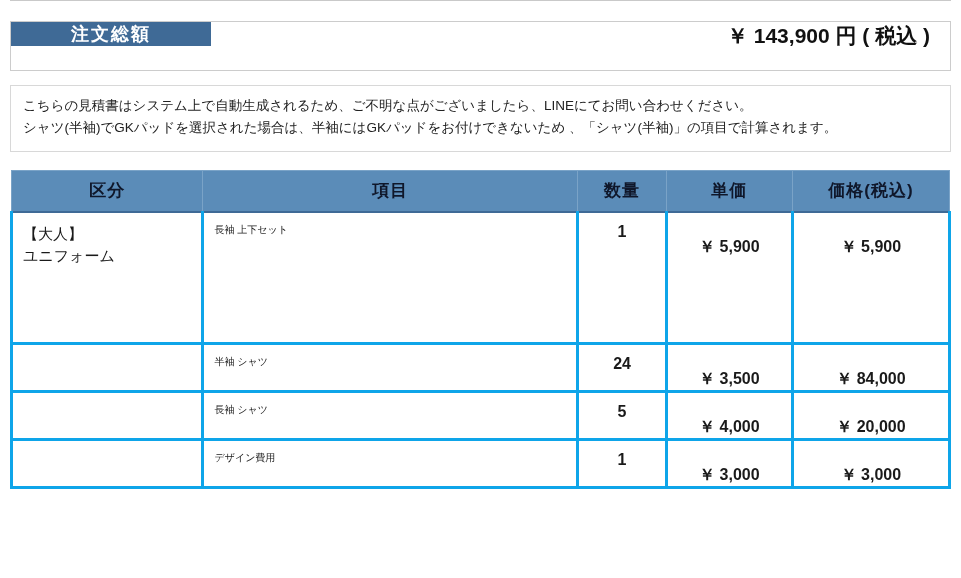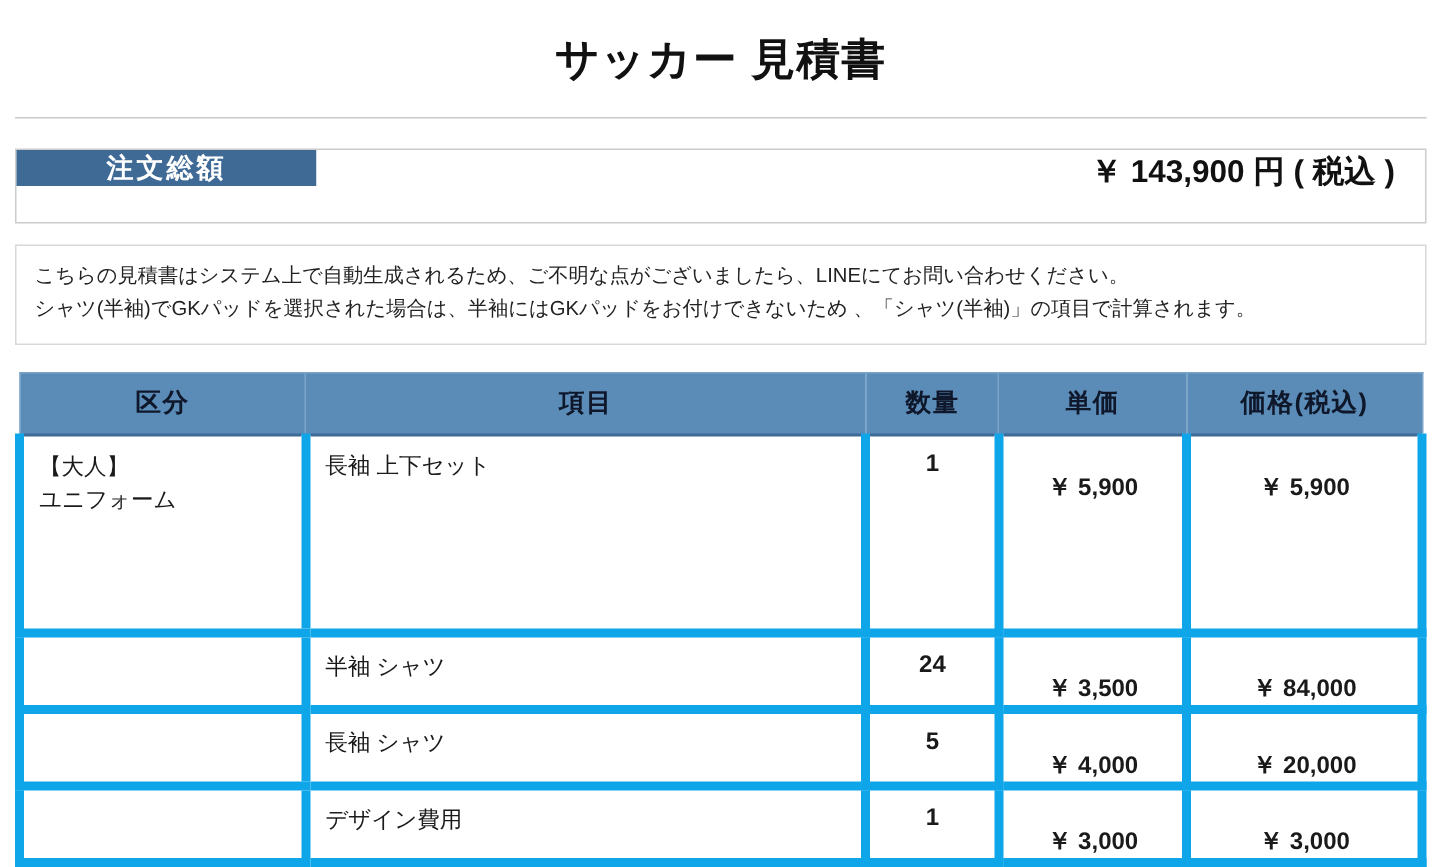--- a/index.html
+++ b/index.html
@@ -140,7 +140,6 @@
 
 <div class="page">
 
-  <div class="title">サッカー 見積書</div>
   <div class="title-rule"></div>
 
   <div class="total-bar">

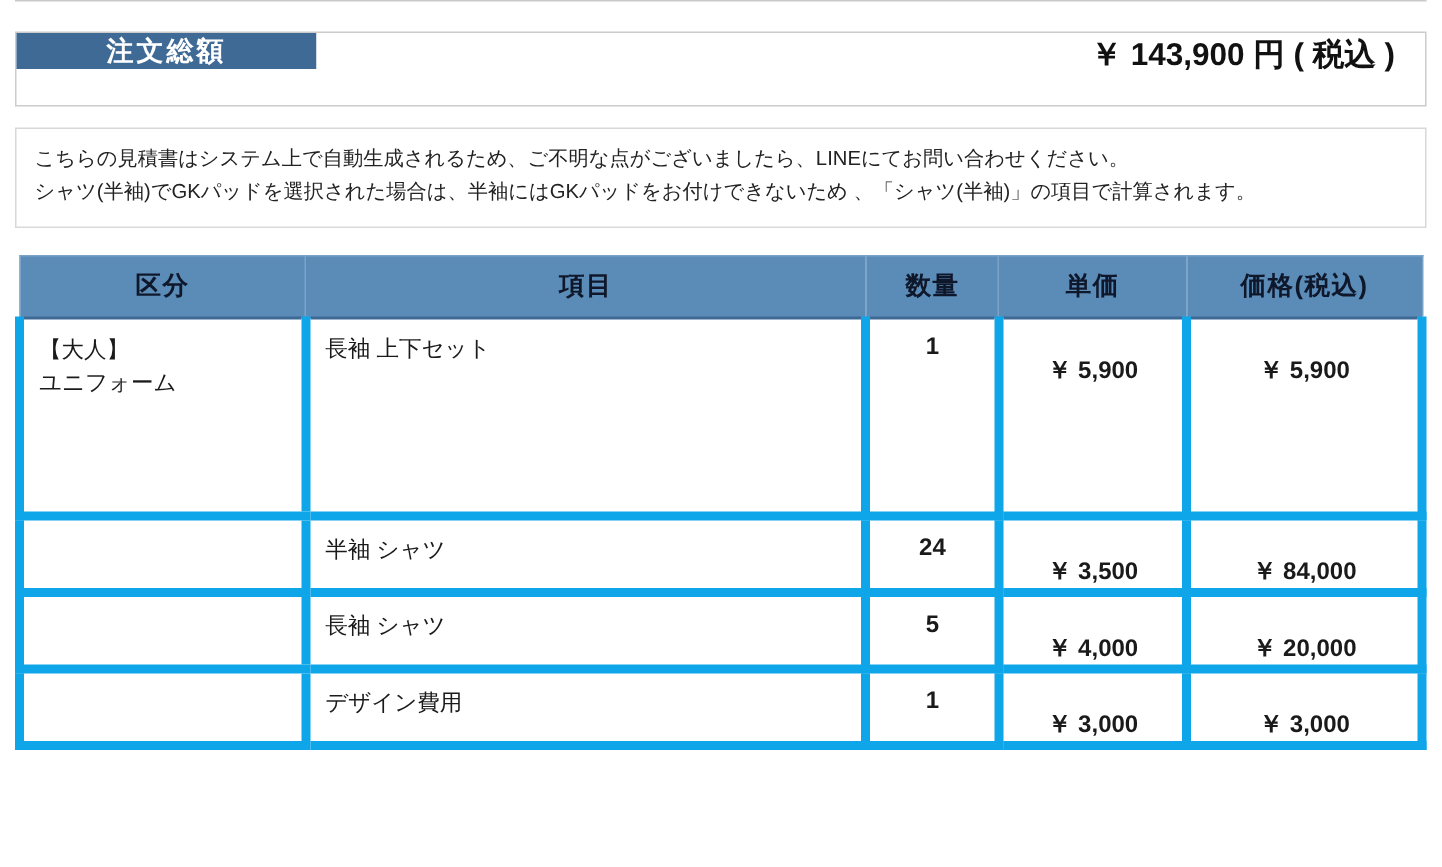--- a/index.html
+++ b/index.html
@@ -116,7 +116,7 @@
   }
   td.cell-item {
     padding-top: 10px;
-    font-size: 15px;
+    font-size: 10px;
   }
   td.num {
     text-align: center;

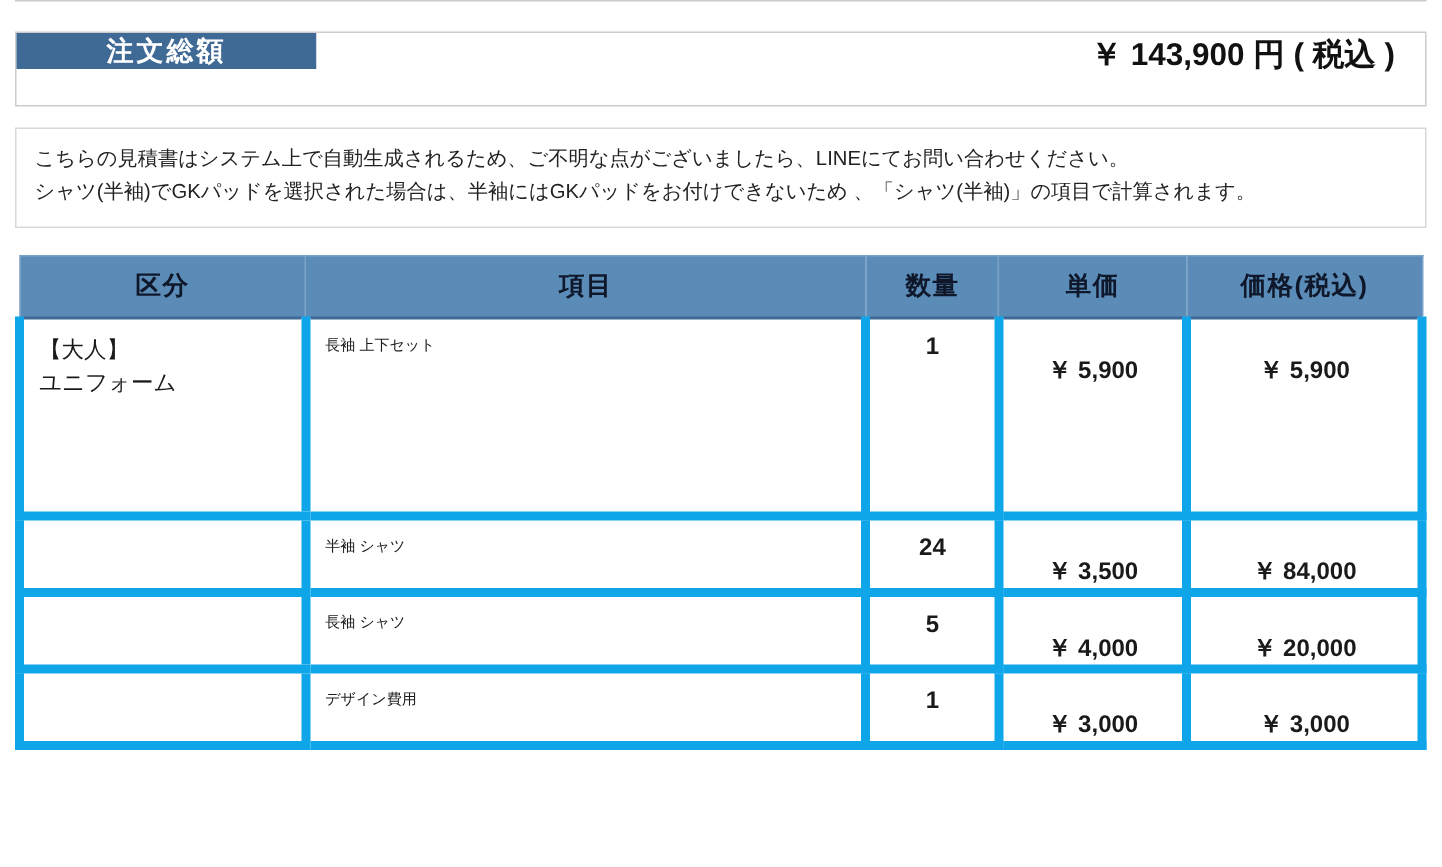--- a/index.html
+++ b/index.html
@@ -96,7 +96,7 @@
     letter-spacing: 1px;
   }
   .quote-table td {
-    border: 6px solid #0ea5e9;
+    border: 3px solid #0ea5e9;
     height: 40px;
     padding: 0 10px;
     vertical-align: top;

